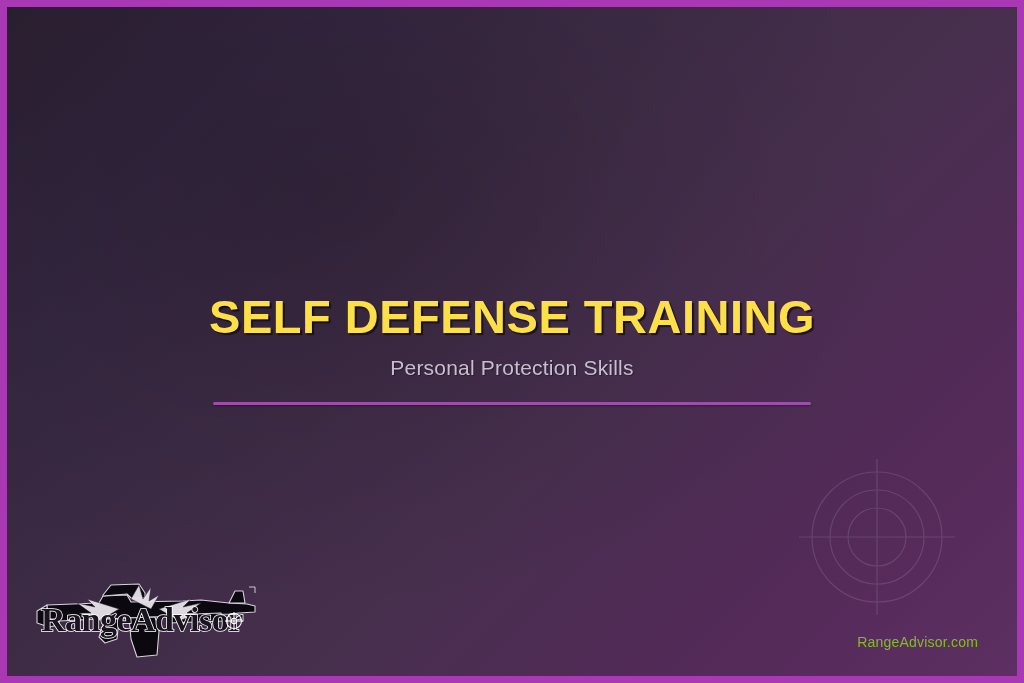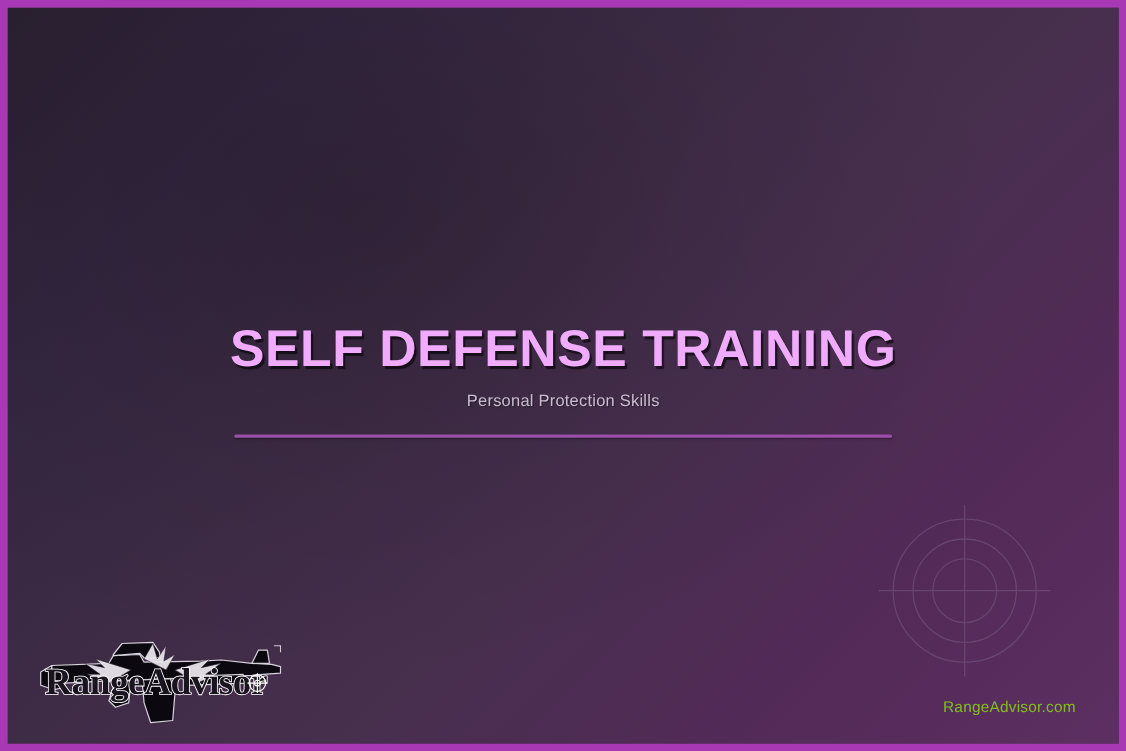--- a/index.html
+++ b/index.html
@@ -69,7 +69,7 @@
     font-size: 47px;
     font-weight: bold;
     letter-spacing: 0.5px;
-    color: #f0abfc;
+    color: #fde047;
     line-height: 1.04;
     text-shadow: 2px 2px 1px rgba(0,0,0,0.62);
     white-space: nowrap;

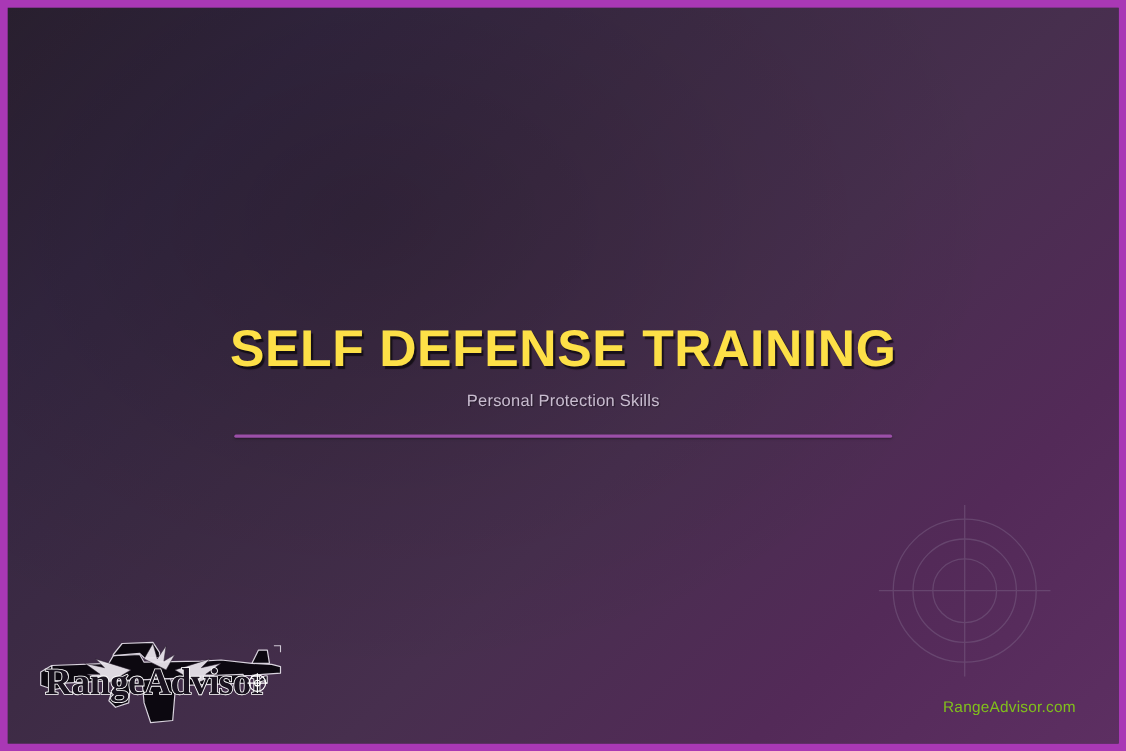--- a/index.html
+++ b/index.html
@@ -76,7 +76,7 @@
   }
   .slide-subtitle {
     margin: 14px 0 0 0;
-    font-size: 15px;
+    font-size: 21px;
     font-weight: normal;
     color: #c9bdd0;
     letter-spacing: 0.2px;

